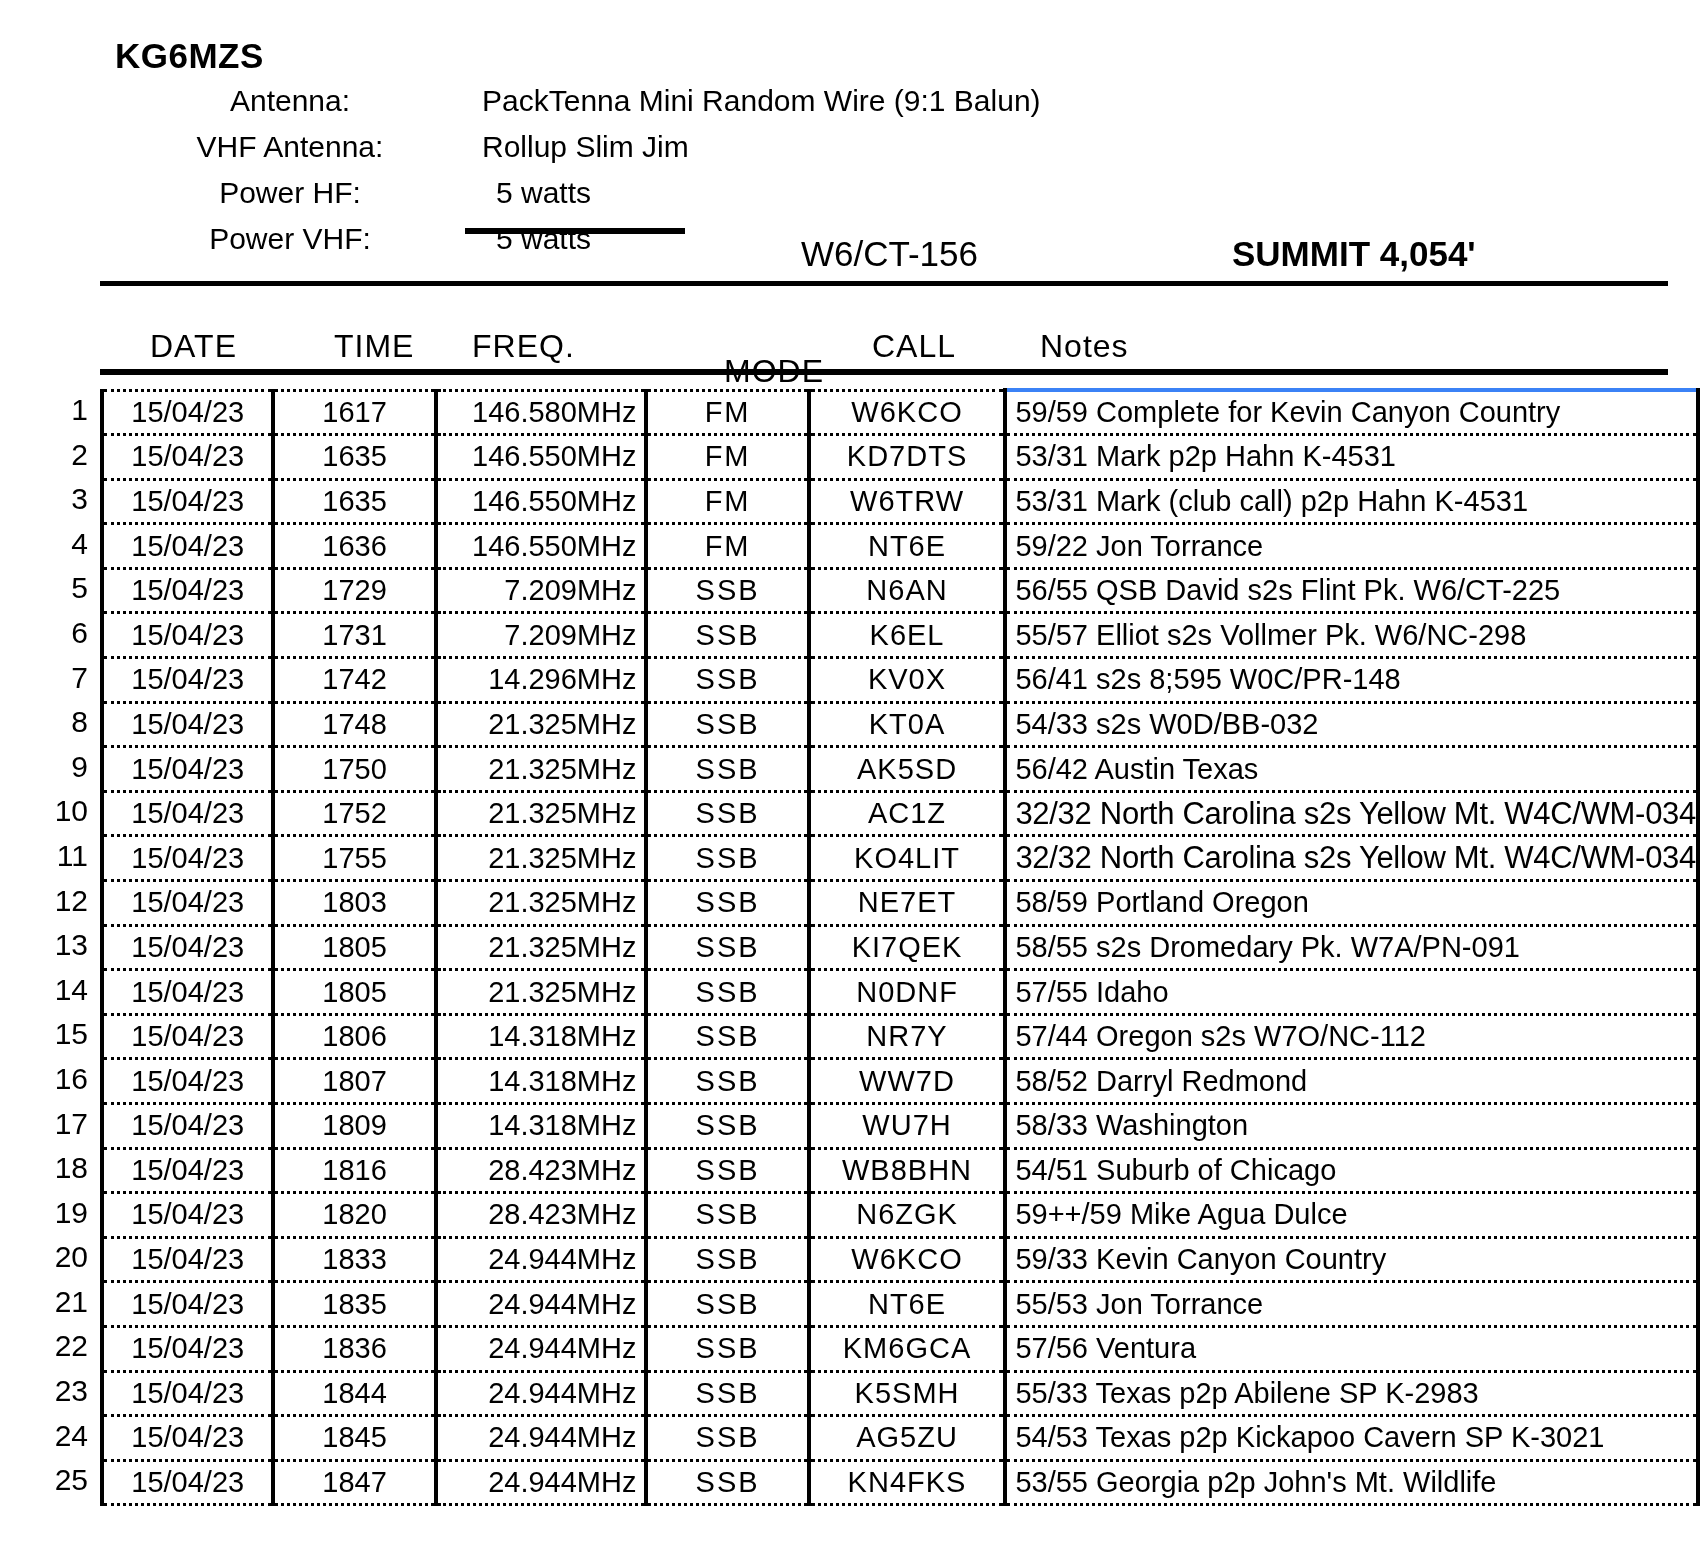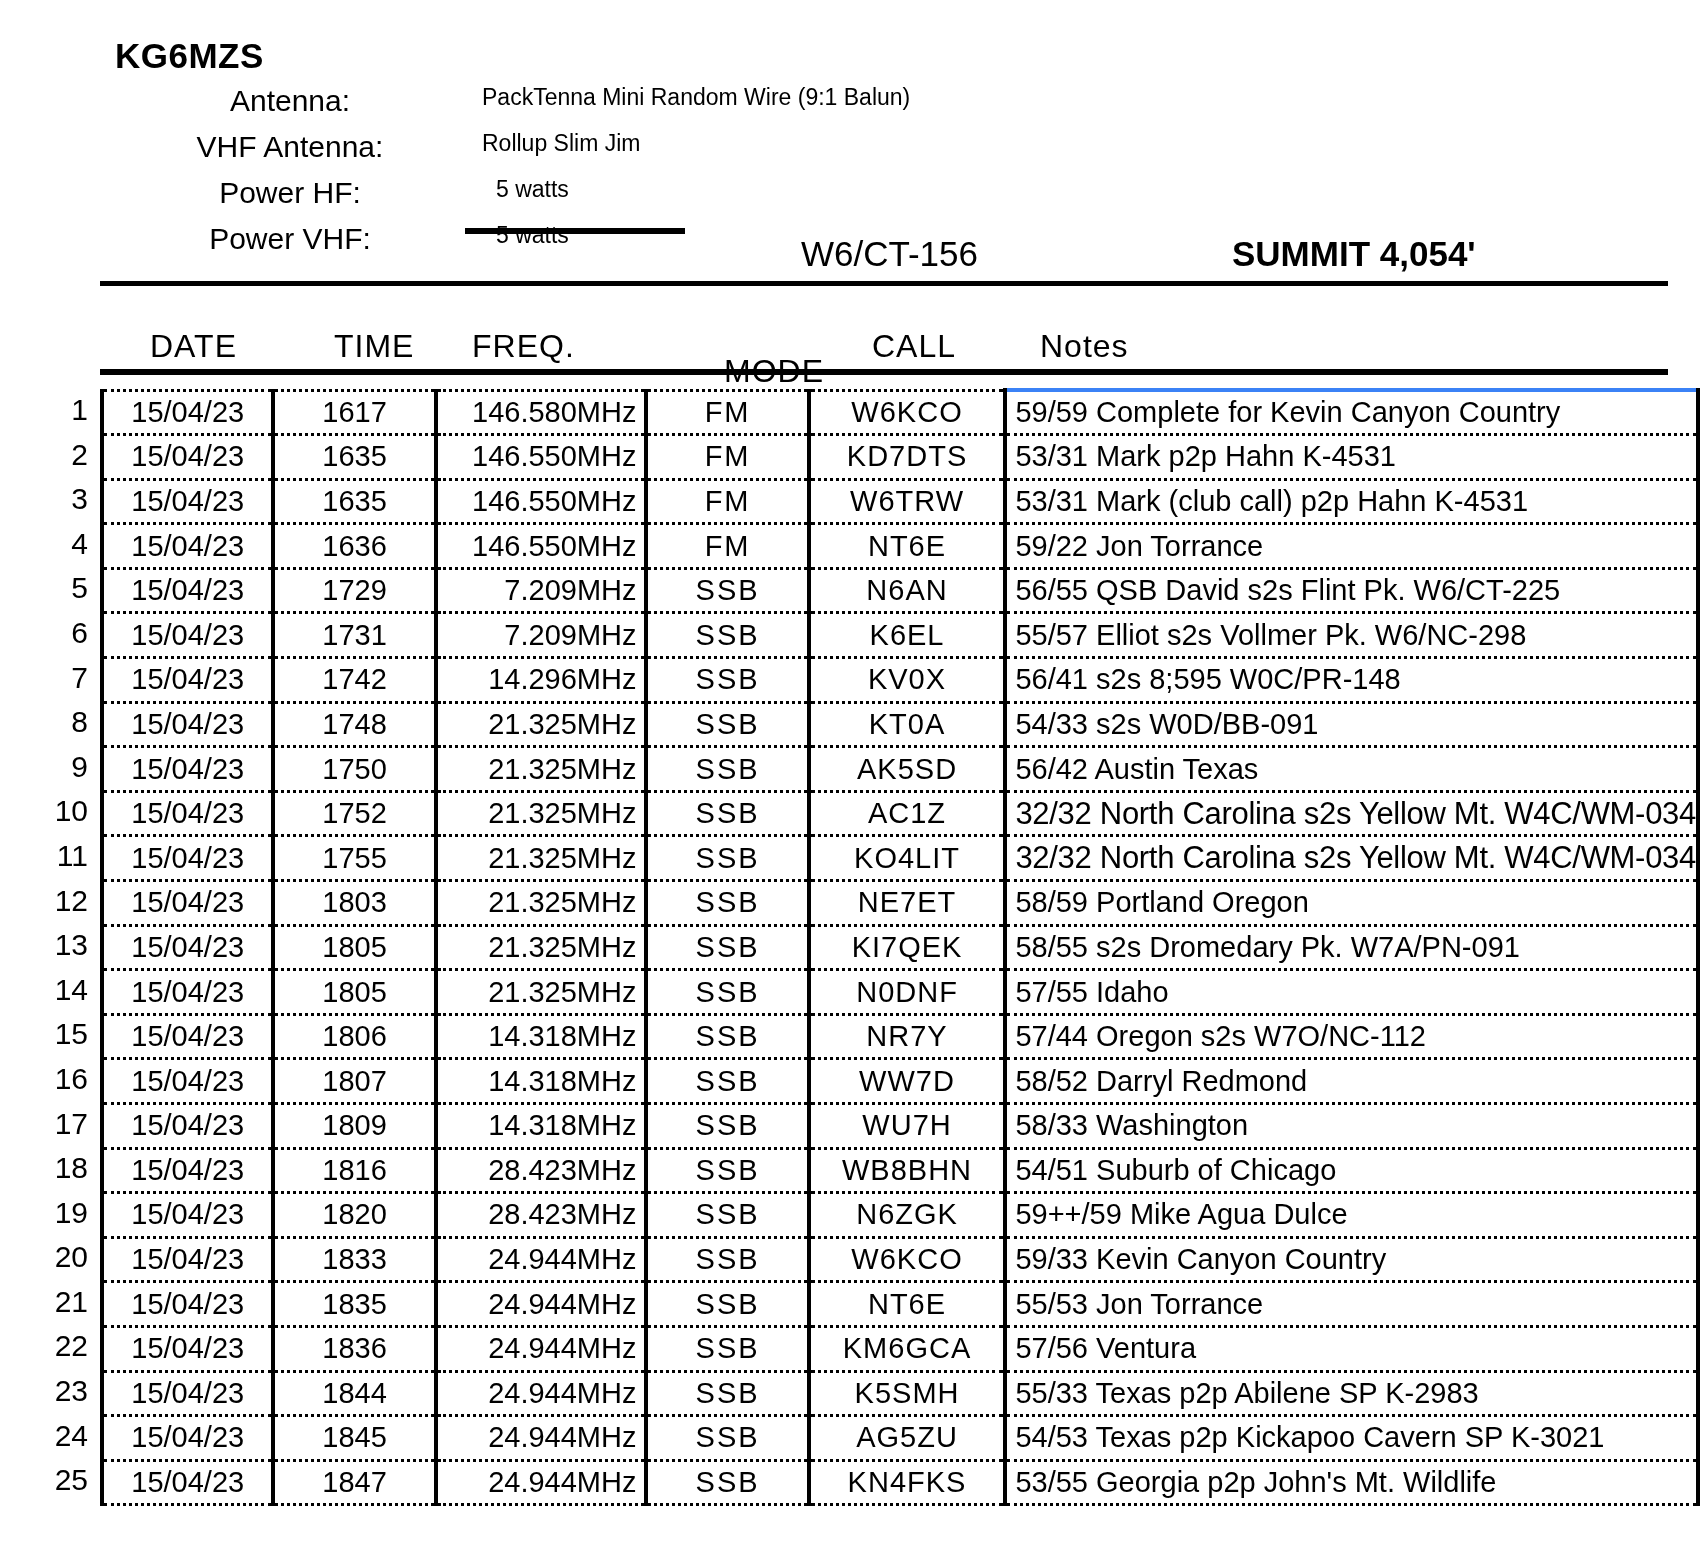--- a/index.html
+++ b/index.html
@@ -8,7 +8,7 @@
   .abs { position:absolute; }
   #op-call { left:115px; top:36px; font-size:35px; font-weight:bold; letter-spacing:0.5px; }
   .hdr-label { position:absolute; width:330px; left:125px; text-align:center; font-size:30px; }
-  .hdr-value { position:absolute; left:482px; font-size:23px; white-space:nowrap; }
+  .hdr-value { position:absolute; left:482px; font-size:30px; white-space:nowrap; }
   #pwr-underline { left:465px; top:228px; width:220px; height:6px; background:#000; }
   #ref { left:801px; top:234px; font-size:35px; }
   #summit { left:1232px; top:234px; font-size:35px; font-weight:bold; }

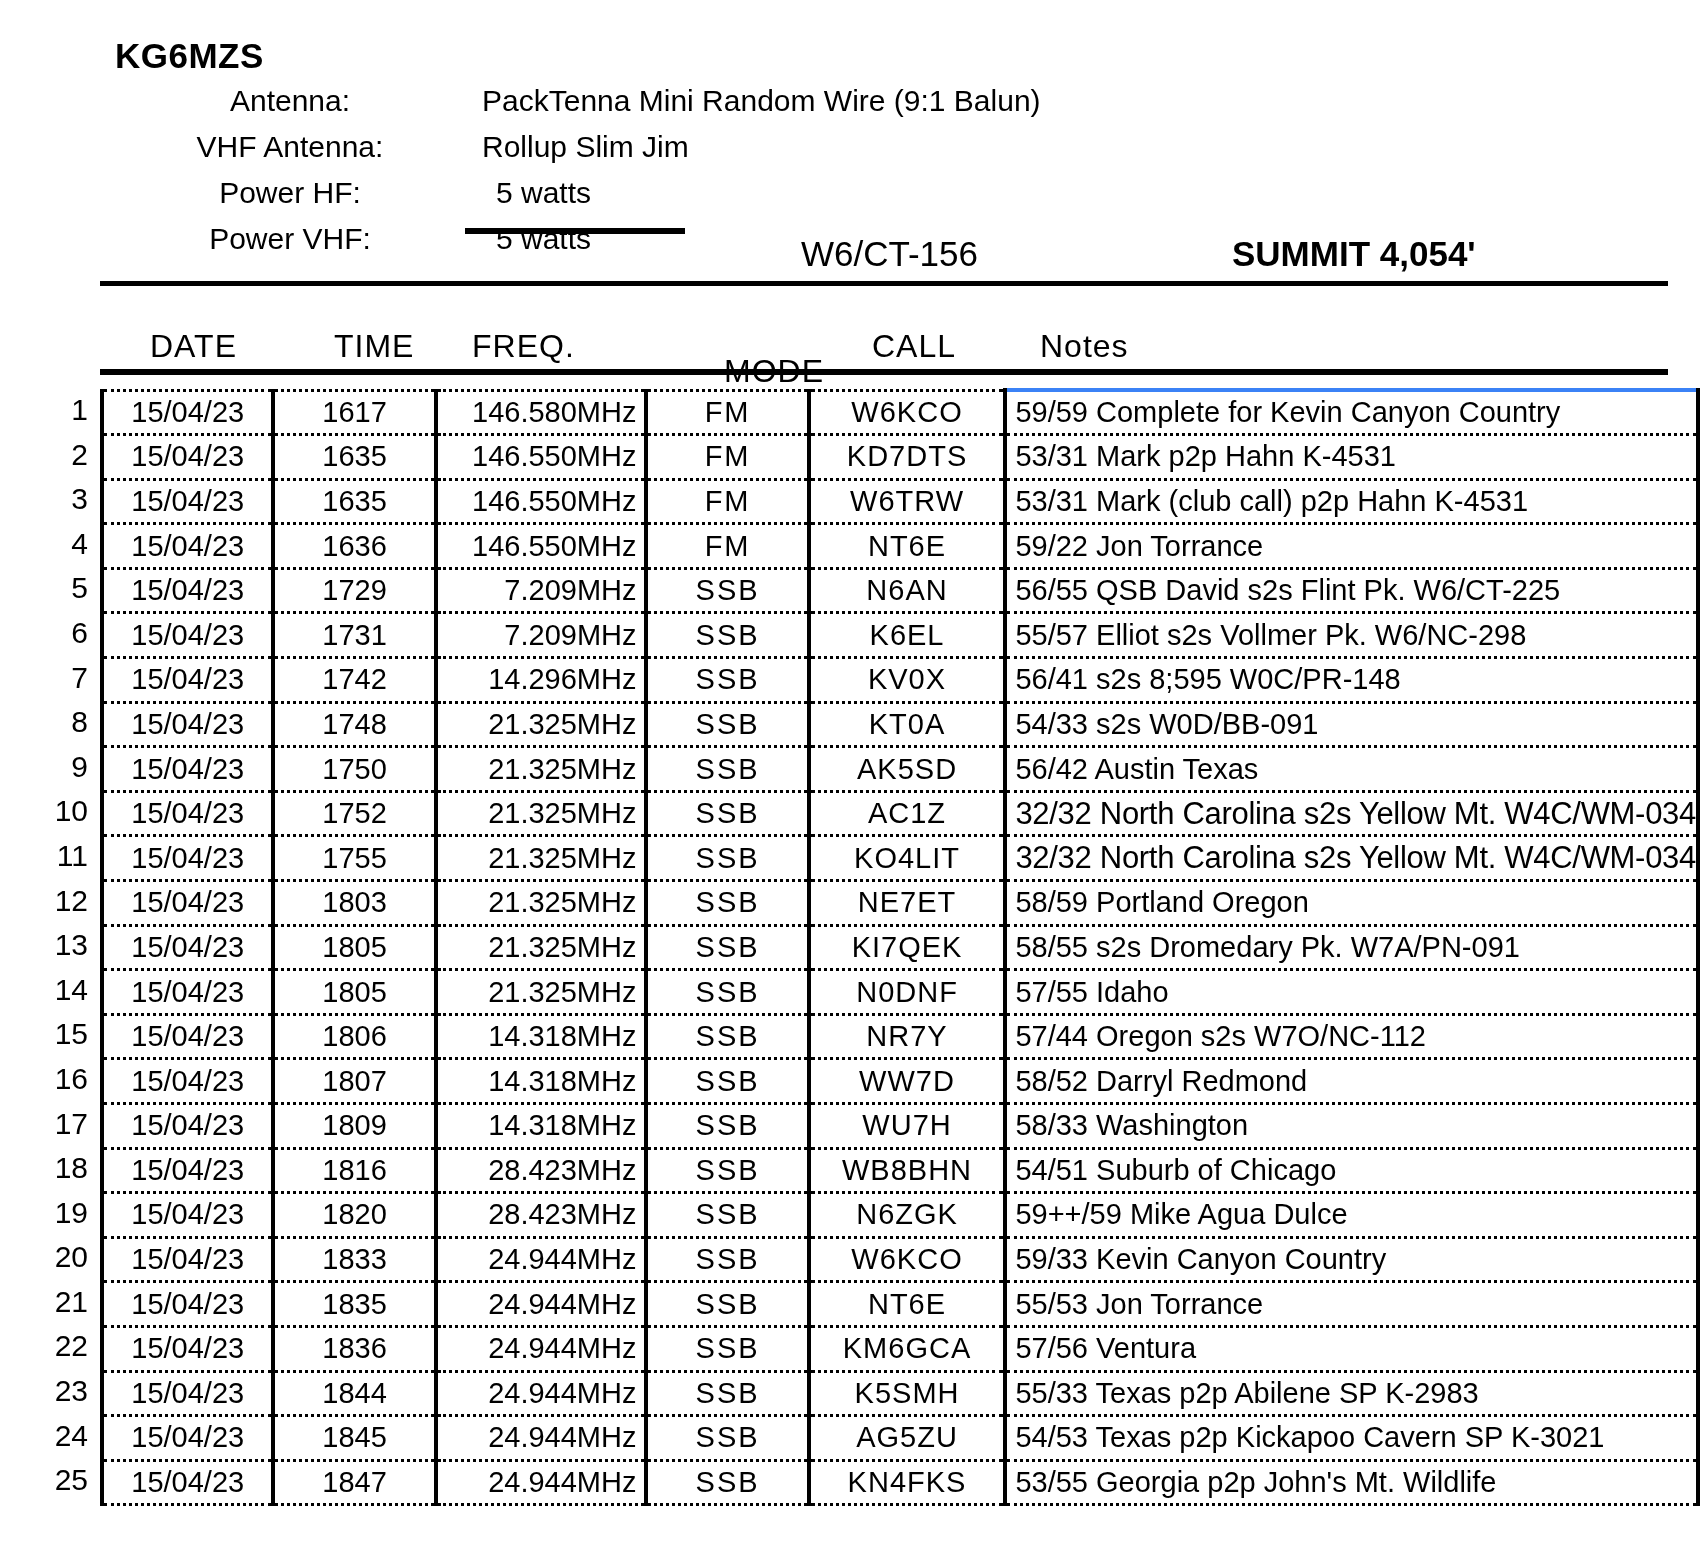--- a/index.html
+++ b/index.html
@@ -157,7 +157,7 @@
         <td class="c-freq">21.325MHz</td>
         <td class="c-mode">SSB</td>
         <td class="c-call">KT0A</td>
-        <td class="c-notes">54/33 s2s W0D/BB-091</td>
+        <td class="c-notes">54/33 s2s W0D/BB-032</td>
       </tr>
       <tr>
         <td class="c-date">15/04/23</td>

